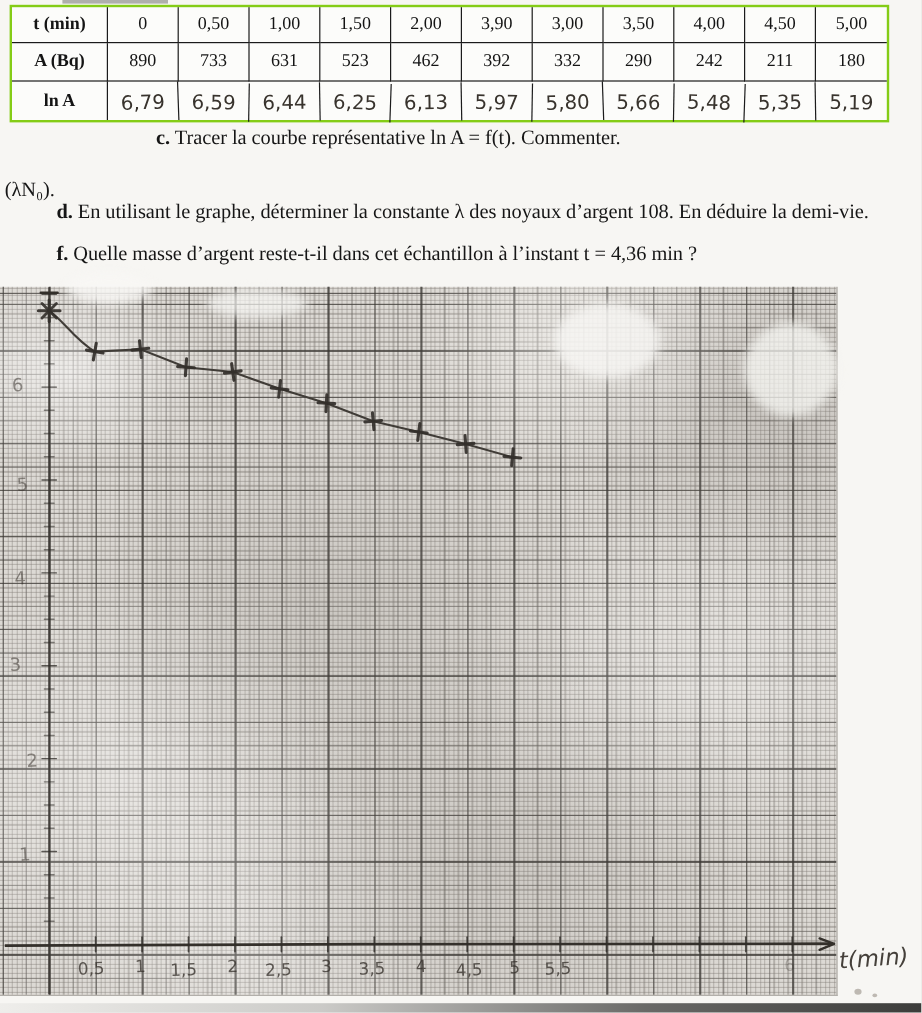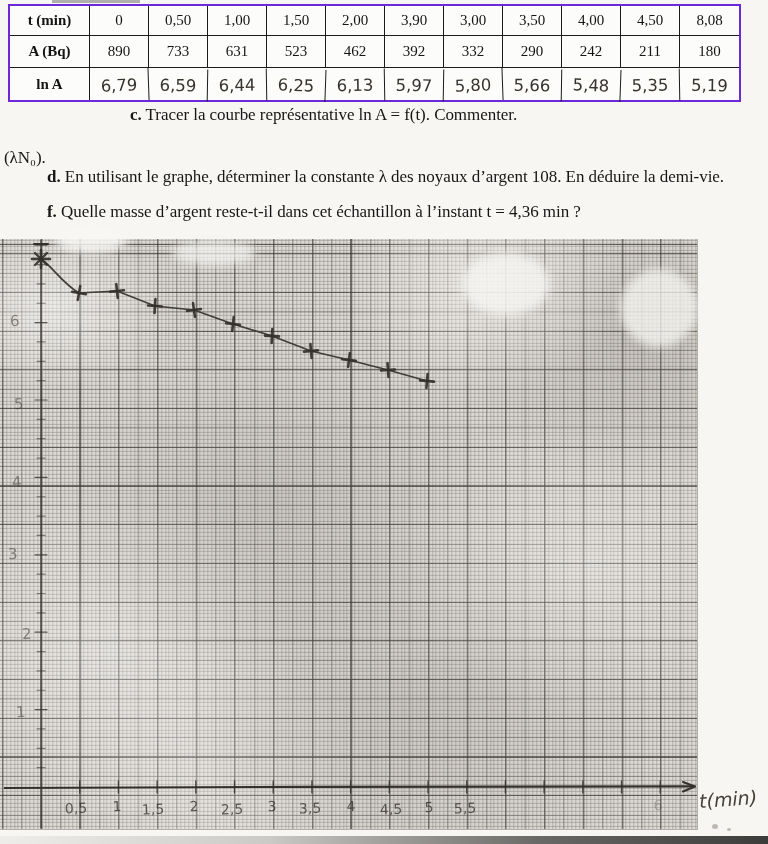--- a/index.html
+++ b/index.html
@@ -10,7 +10,7 @@
   #data-table{position:absolute;left:8px;top:4px;display:grid;
               grid-template-columns:80px repeat(11,59px);
               grid-template-rows:30px 32px 32px;
-              border:2px solid #6d28d9;background:#fcfcfa;}
+              border:2px solid #84cc16;background:#fcfcfa;}
   .cell{border-right:1.5px solid #1b1b1b;border-bottom:1.5px solid #1b1b1b;
         display:flex;align-items:center;justify-content:center;
         font-size:15px;color:#141414;}

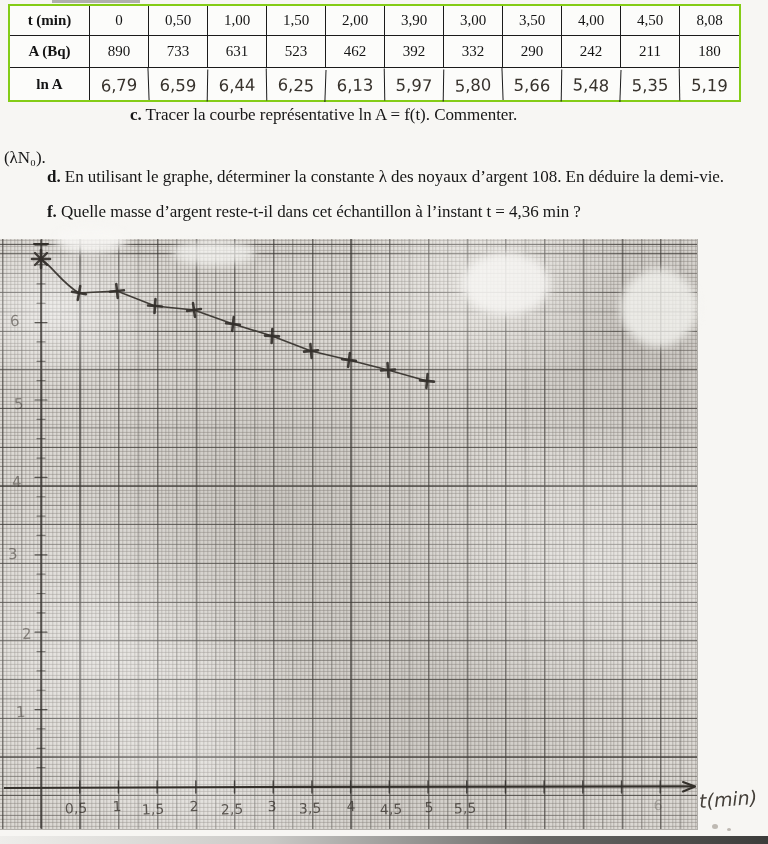--- a/index.html
+++ b/index.html
@@ -93,7 +93,7 @@
       <div class="cell">3,50</div>
       <div class="cell">4,00</div>
       <div class="cell">4,50</div>
-      <div class="cell lastcol">8,08</div>
+      <div class="cell lastcol">5,00</div>
       <div class="cell hdr">A (Bq)</div>
       <div class="cell">890</div>
       <div class="cell">733</div>

